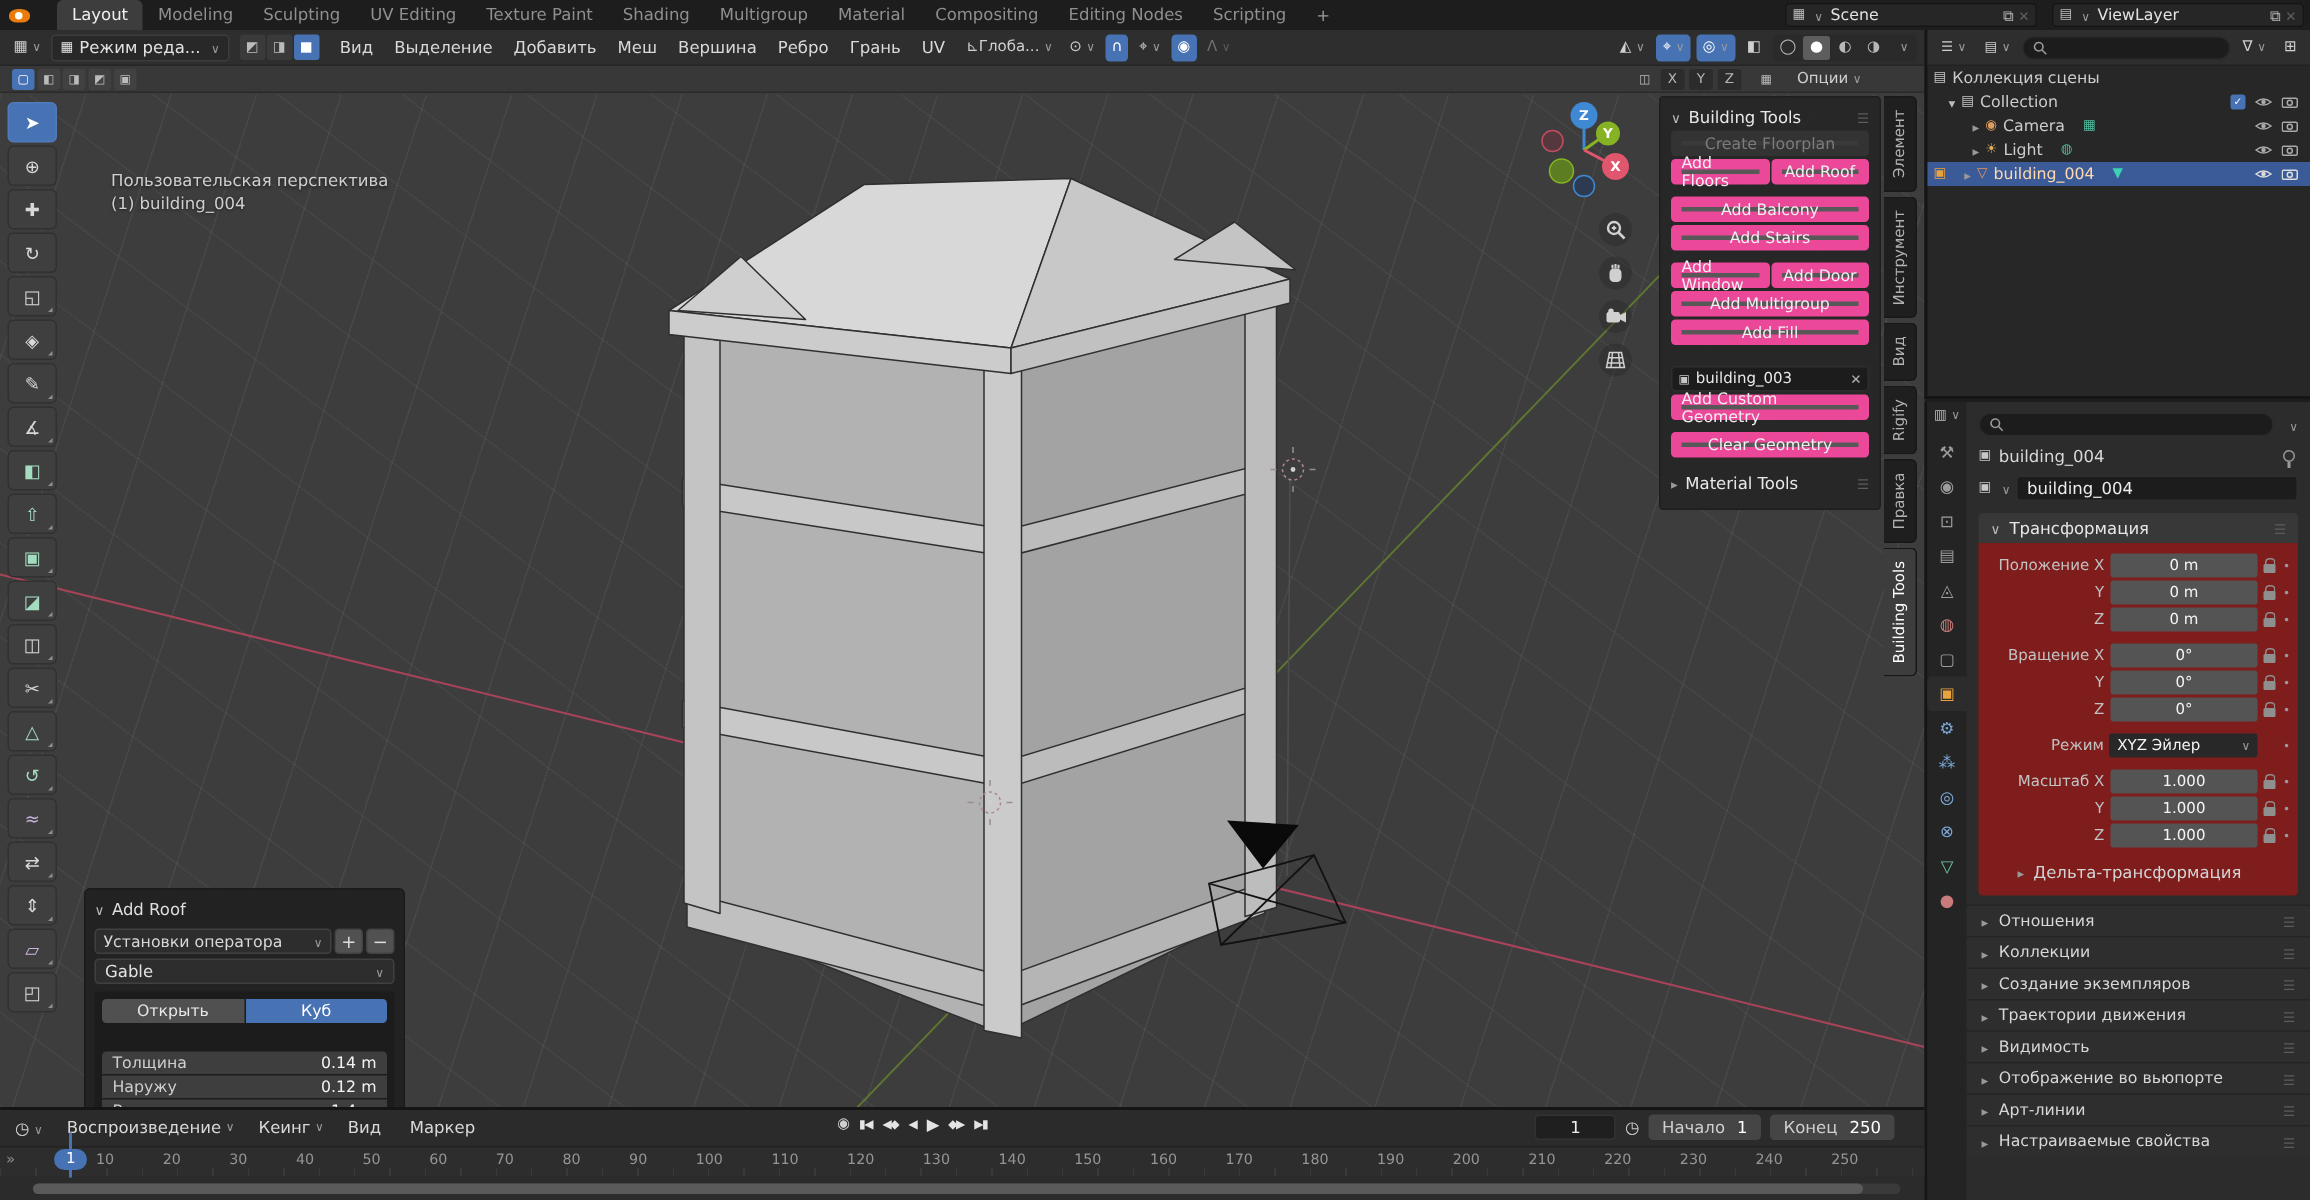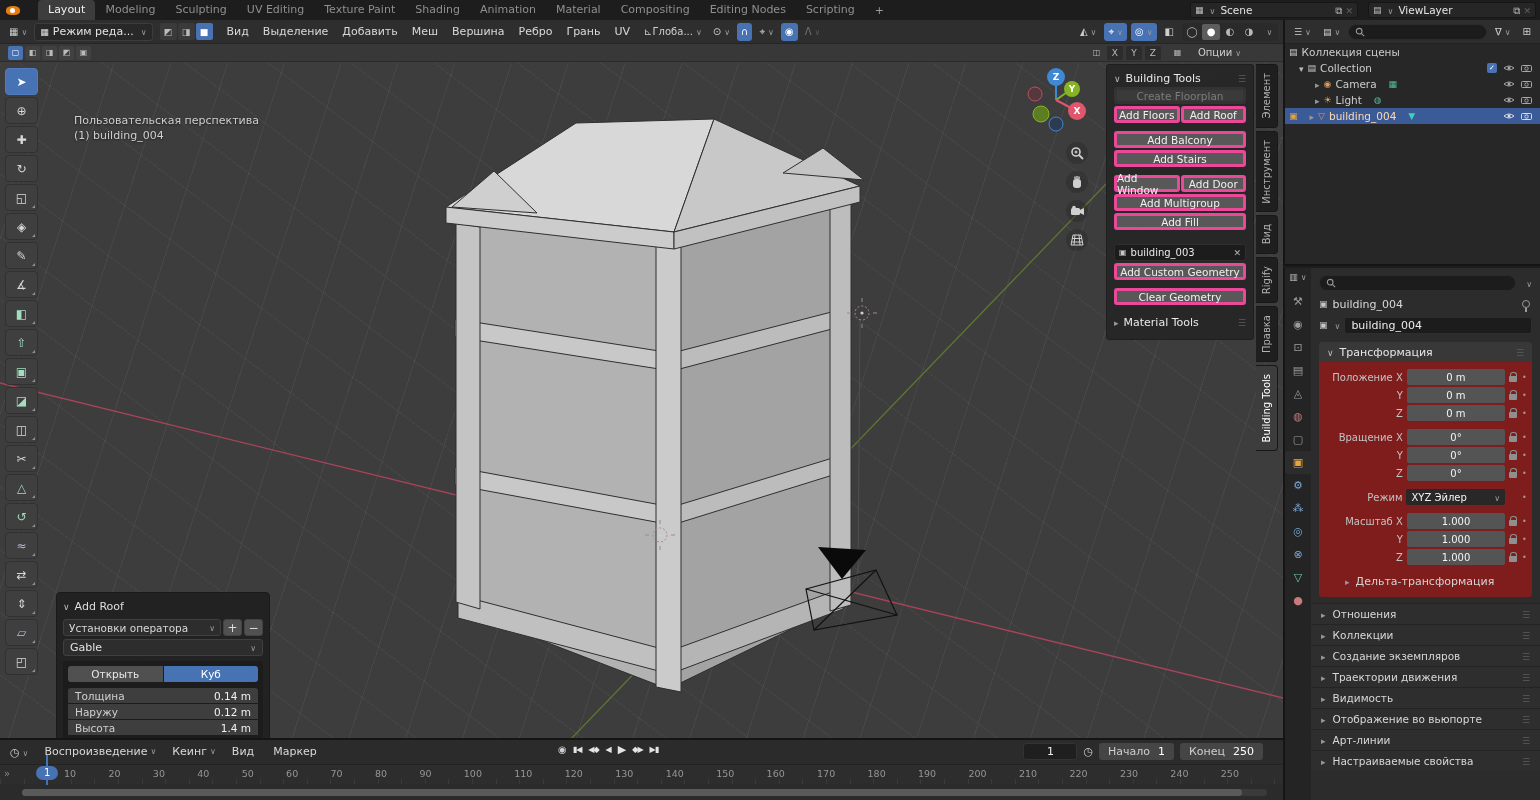--- a/index.html
+++ b/index.html
@@ -198,7 +198,7 @@
         <span class="ws-tab">UV Editing</span>
         <span class="ws-tab">Texture Paint</span>
         <span class="ws-tab">Shading</span>
-        <span class="ws-tab">Animation</span>
+        <span class="ws-tab">Multigroup</span>
         <span class="ws-tab">Material</span>
         <span class="ws-tab">Compositing</span>
         <span class="ws-tab">Editing Nodes</span>

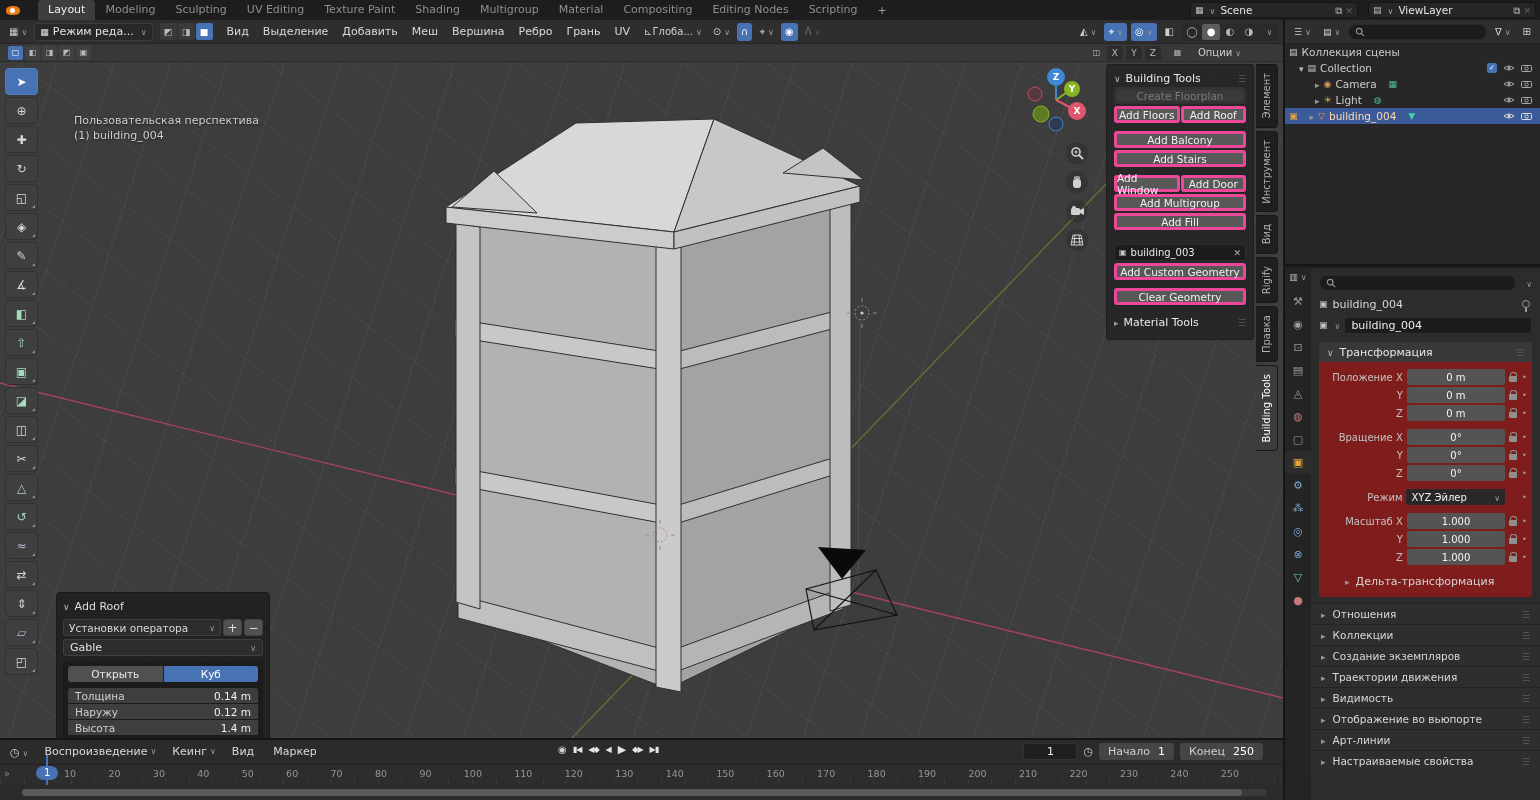--- a/index.html
+++ b/index.html
@@ -76,7 +76,7 @@
 .npanel{position:absolute;left:1106px;top:44px;width:148px;background:rgba(38,38,38,.96);border:1px solid #1e1e1e;border-radius:3px;padding:4px 7px 8px}
 .np-hdr{display:flex;align-items:center;gap:5px;height:18px;color:#e8e8e8}
 .np-hdr .title{flex:1}
-.npbtn{height:17px;background:#585858;border:3px solid #ec4899;border-radius:3px;display:flex;align-items:center;justify-content:center;color:#f0f0f0;font-size:10.5px;margin-bottom:2px}
+.npbtn{height:17px;background:#585858;border:7px solid #ec4899;border-radius:3px;display:flex;align-items:center;justify-content:center;color:#f0f0f0;font-size:10.5px;margin-bottom:2px}
 .npbtn.disabled{background:#3a3a3a;border-color:#333;color:#7c7c7c}
 .np-row{display:flex;gap:1px;margin-bottom:2px}
 .np-row .npbtn{flex:1;margin-bottom:0}

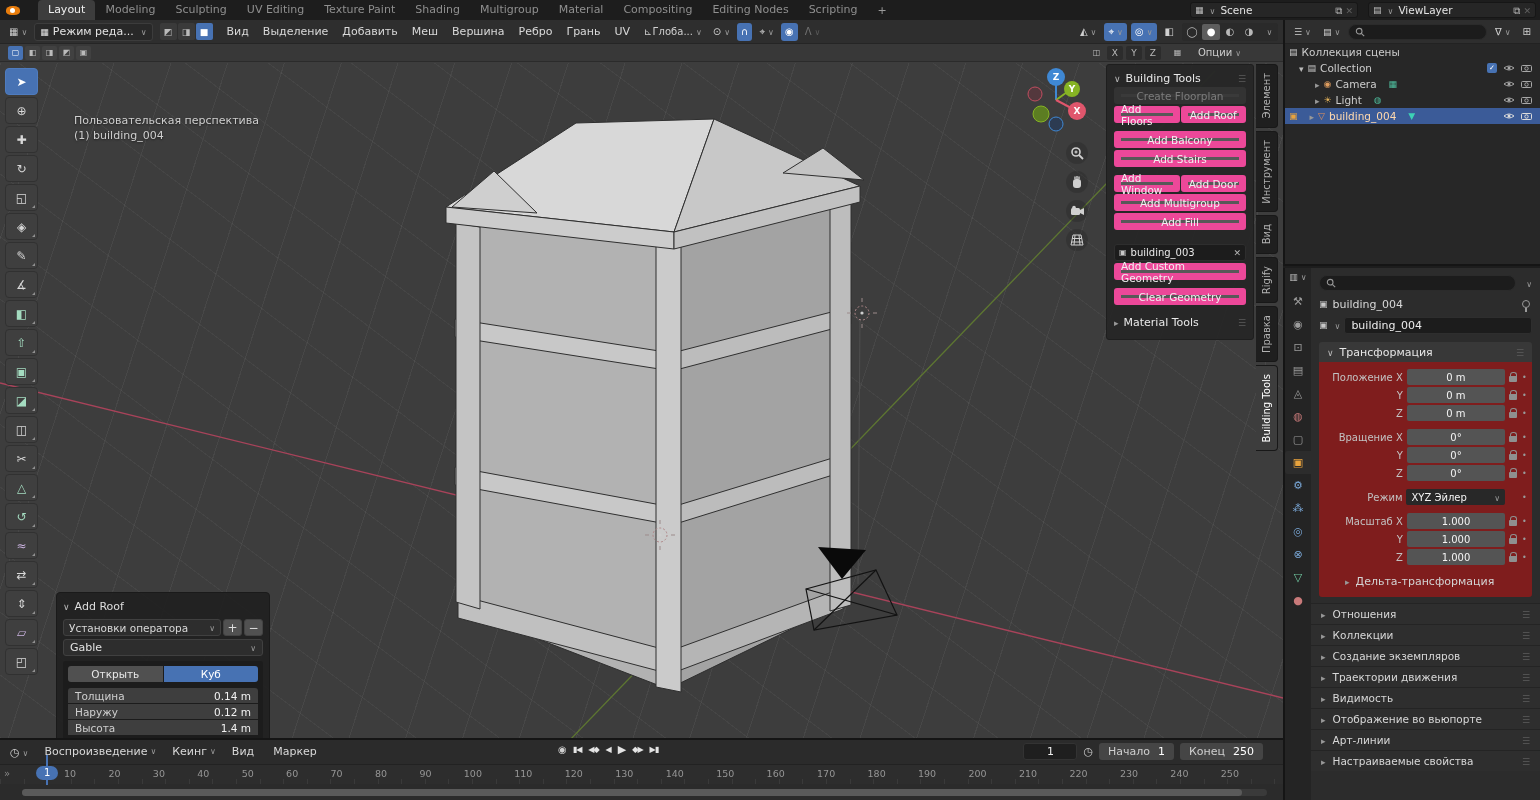--- a/index.html
+++ b/index.html
@@ -101,7 +101,7 @@
 .op-type{height:17px;background:#2d2d2d;border:1px solid #404040;border-radius:3px;display:flex;align-items:center;padding:0 6px;color:#e2e2e2;margin-bottom:5px}
 .op-type span:first-child{flex:1}
 .op-group{background:#1c1c1c;border-radius:3px;padding:5px}
-.op-toggles{display:flex;gap:1px;margin-bottom:6px}
+.op-toggles{display:flex;gap:1px;margin-bottom:19px}
 .op-toggle{flex:1;height:16px;background:#505050;display:flex;align-items:center;justify-content:center;color:#e8e8e8;font-size:10.5px}
 .op-toggle:first-child{border-radius:3px 0 0 3px}
 .op-toggle:last-child{border-radius:0 3px 3px 0}

